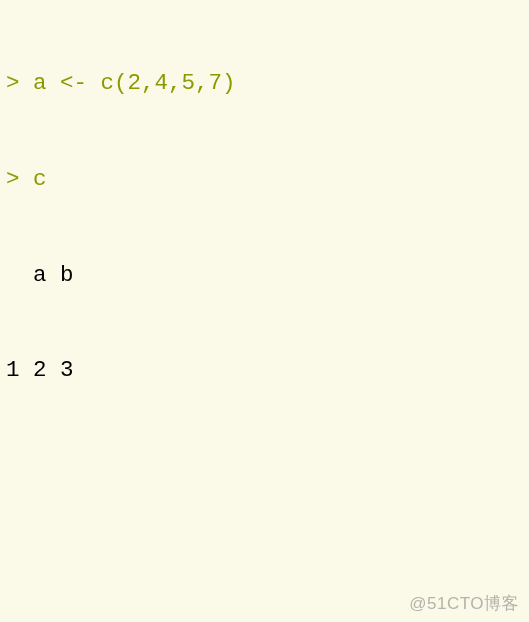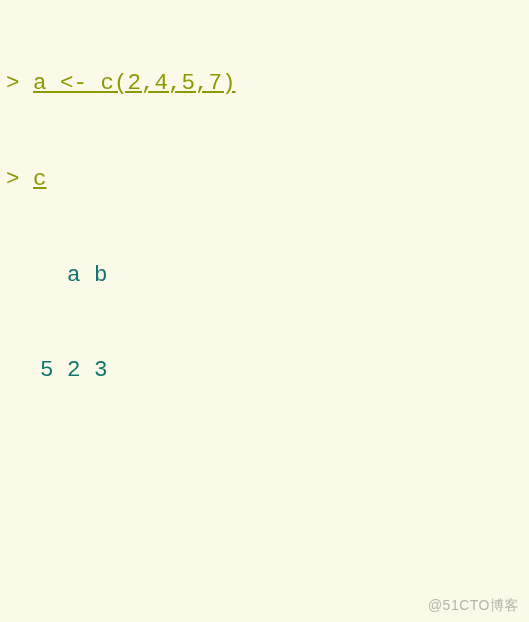--- a/index.html
+++ b/index.html
@@ -23,7 +23,6 @@
     }
     .input {
       color: #8a9a00;
-      text-decoration: underline;
     }
     .output {
       color: #0f766e;

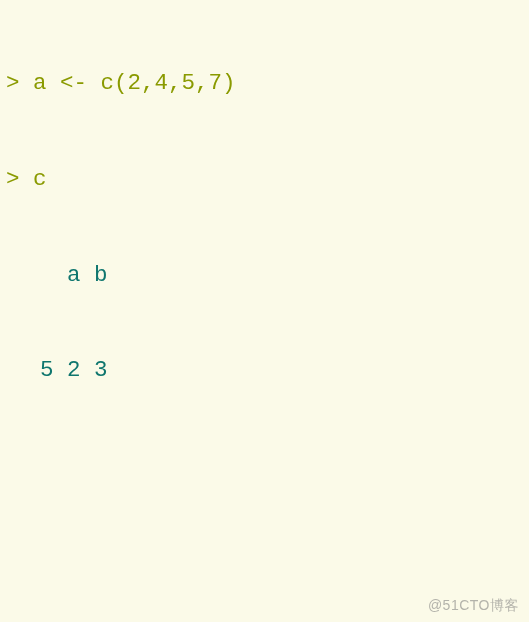--- a/index.html
+++ b/index.html
@@ -25,8 +25,7 @@
       color: #8a9a00;
     }
     .output {
-      color: #0f766e;
-      margin-left: 34px;
+      color: #000000;
     }
     .watermark {
       position: absolute;

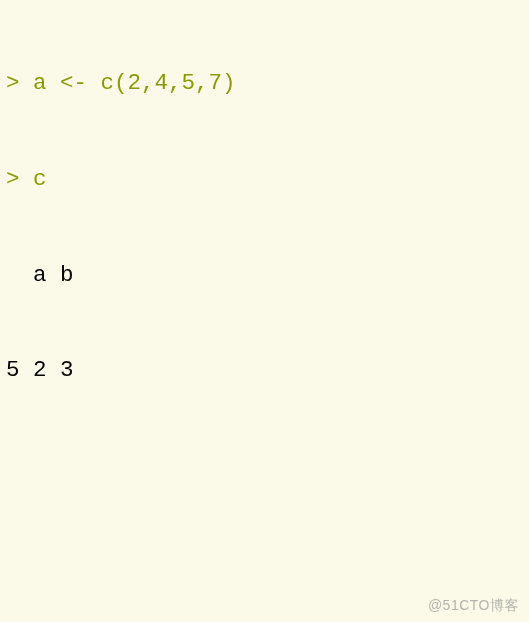--- a/index.html
+++ b/index.html
@@ -44,7 +44,7 @@
   <div><span class="prompt">&gt; </span><span class="input">a &lt;- c(2,4,5,7)</span></div>
   <div><span class="prompt">&gt; </span><span class="input">c</span></div>
   <div><span class="output">  a b</span></div>
-  <div><span class="output">5 2 3</span></div>
+  <div><span class="output">1 2 3</span></div>
   
   
   

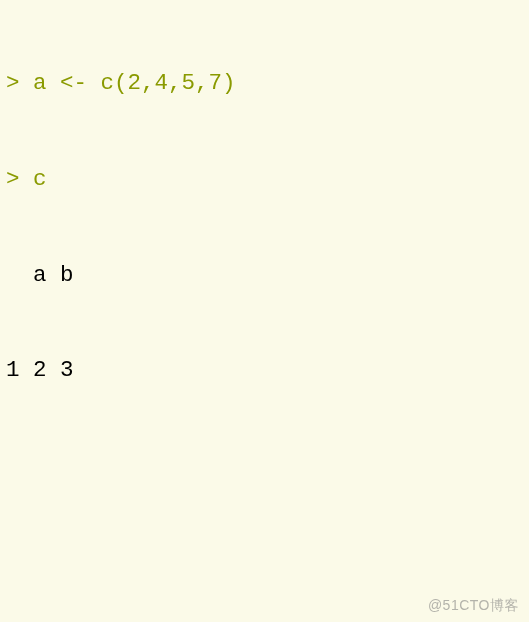--- a/index.html
+++ b/index.html
@@ -32,7 +32,7 @@
       bottom: 6px;
       right: 10px;
       font-family: Arial, sans-serif;
-      font-size: 14px;
+      font-size: 17px;
       color: rgba(120,120,120,0.55);
       letter-spacing: 0.5px;
     }

